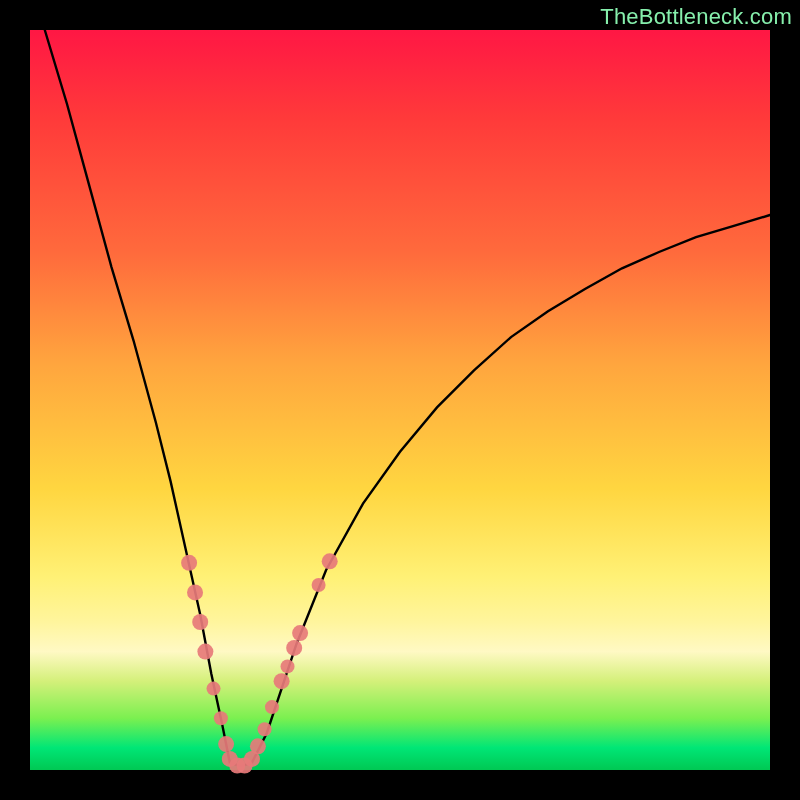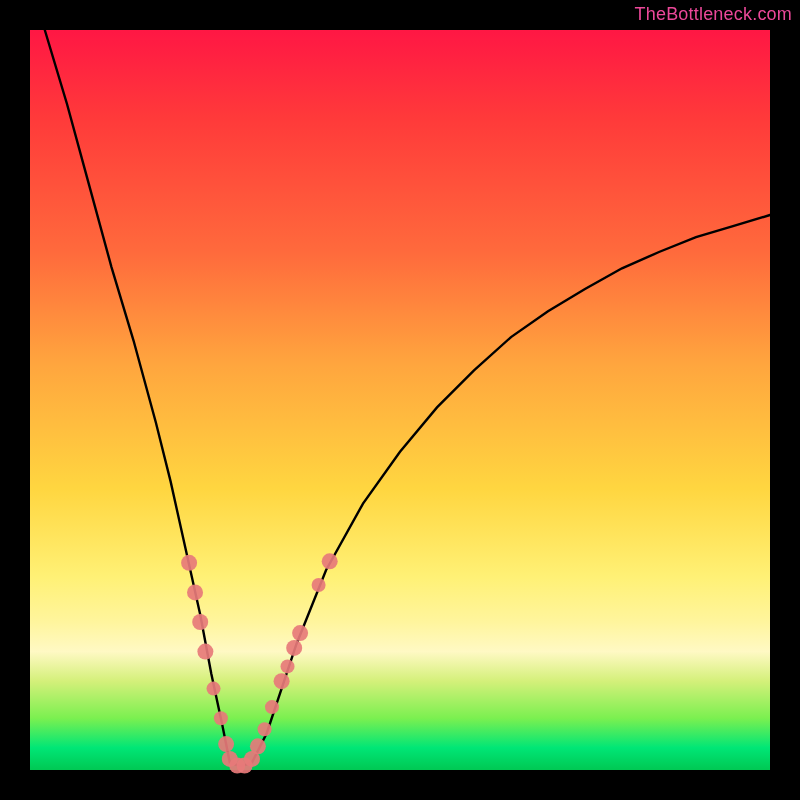--- a/index.html
+++ b/index.html
@@ -44,8 +44,8 @@
     position: absolute;
     top: 4px;
     right: 8px;
-    color: #ec4899;
-    font-size: 18px;
+    color: #86efac;
+    font-size: 22px;
     font-weight: 500;
     letter-spacing: 0.2px;
     z-index: 10;

